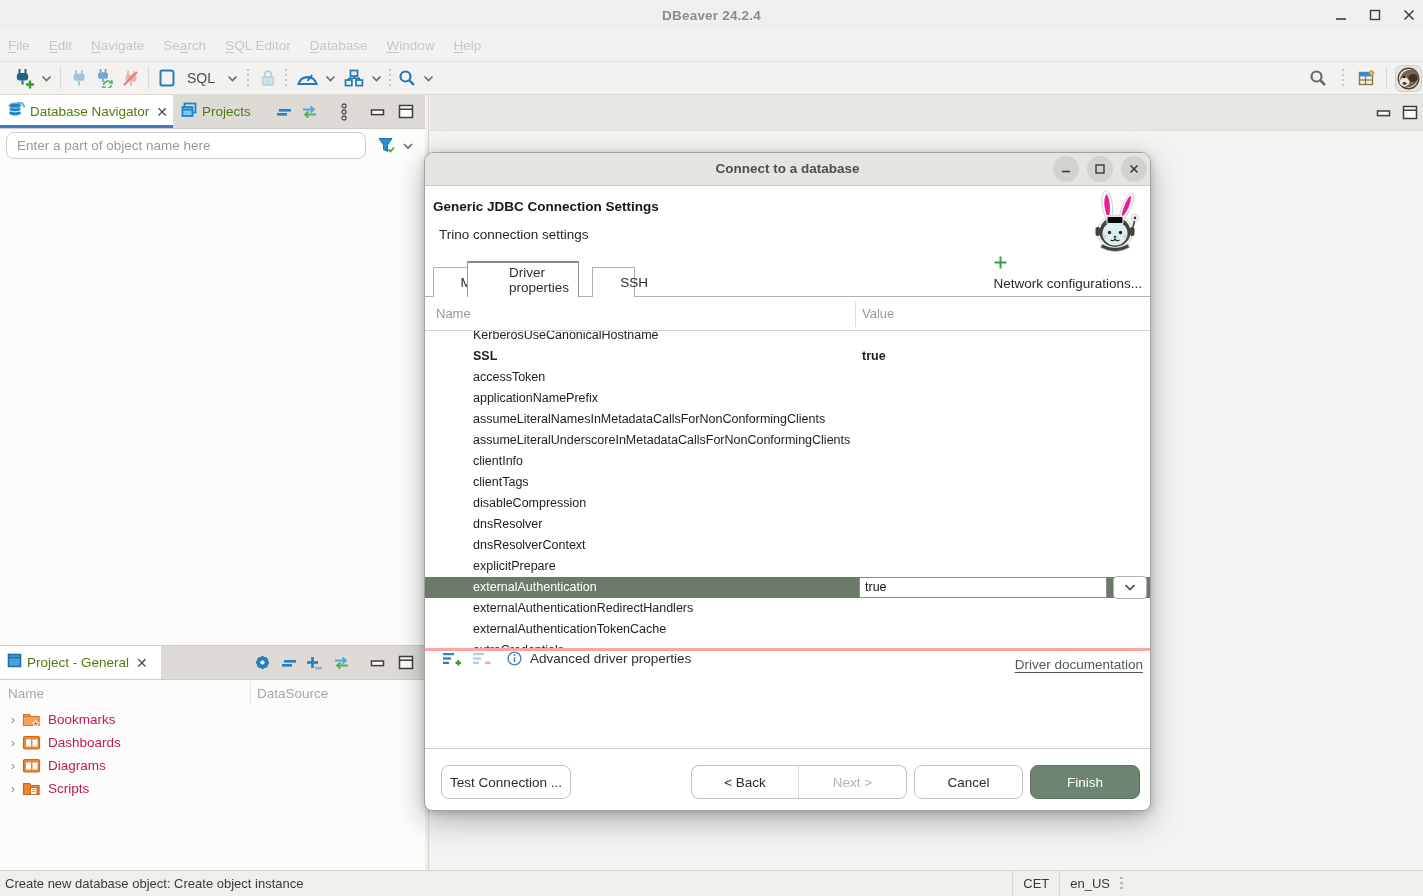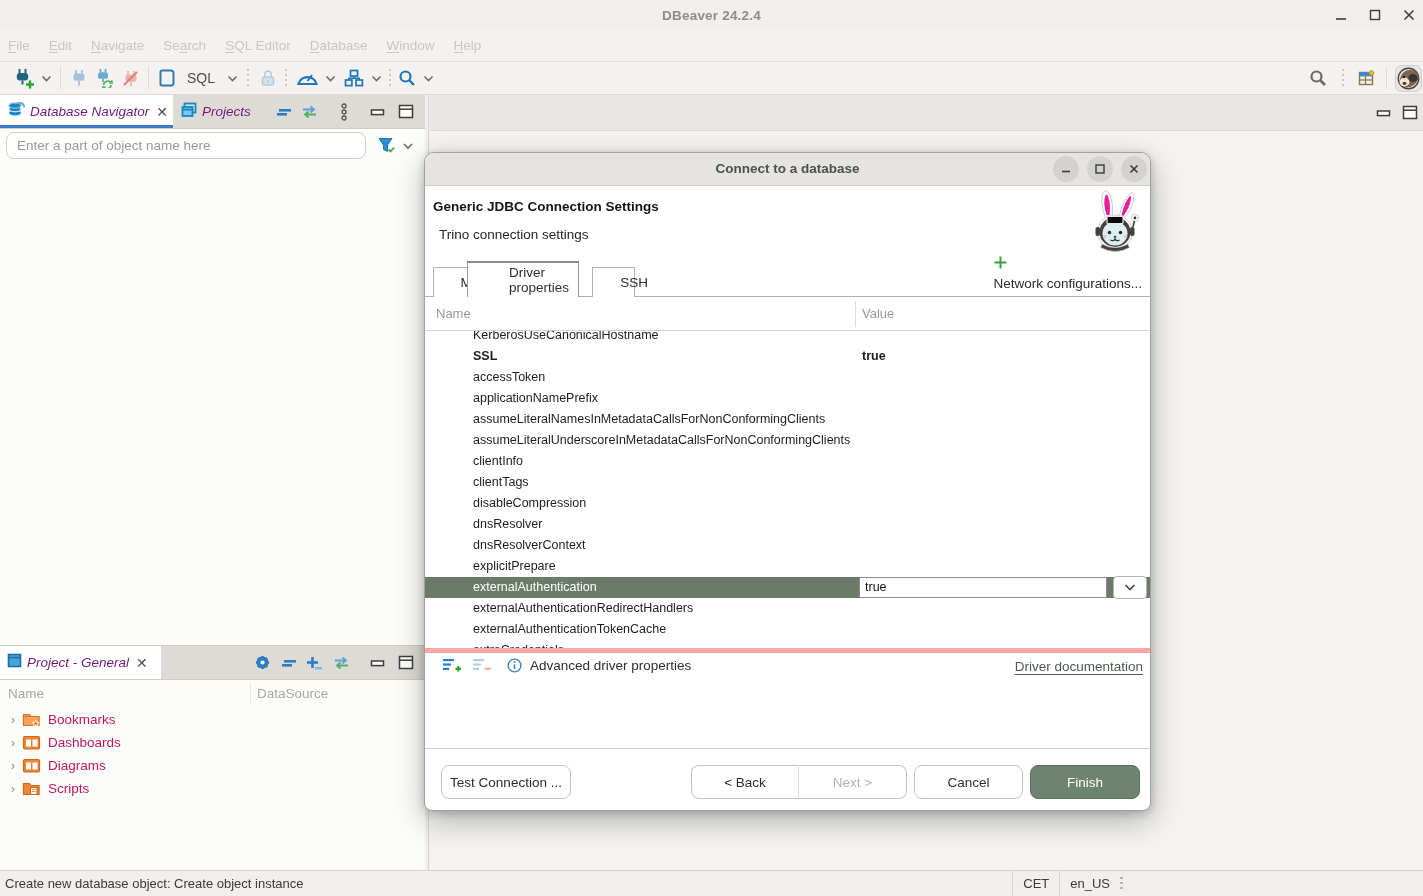--- a/index.html
+++ b/index.html
@@ -32,7 +32,7 @@
 
   .panel-strip { background:#dedbd6; border-bottom:1px solid #cfccc8; position:relative; }
   .ptab { position:absolute; top:0; height:100%; background:#ffffff; display:flex; align-items:center; padding:0 7px; gap:5px; }
-  .ptab .plabel { font-size:13.5px; color:#701a75; white-space:nowrap;font-style:italic; }
+  .ptab .plabel { font-size:13.5px; color:#4d7c0f; white-space:nowrap; }
   .ptab-inactive { background:transparent; }
   .ptab-underline { position:absolute; left:0; bottom:0; height:3px; background:#3d78c9; }
   .pclose { font-size:14px; color:#4b4b49; padding-left:2px; }

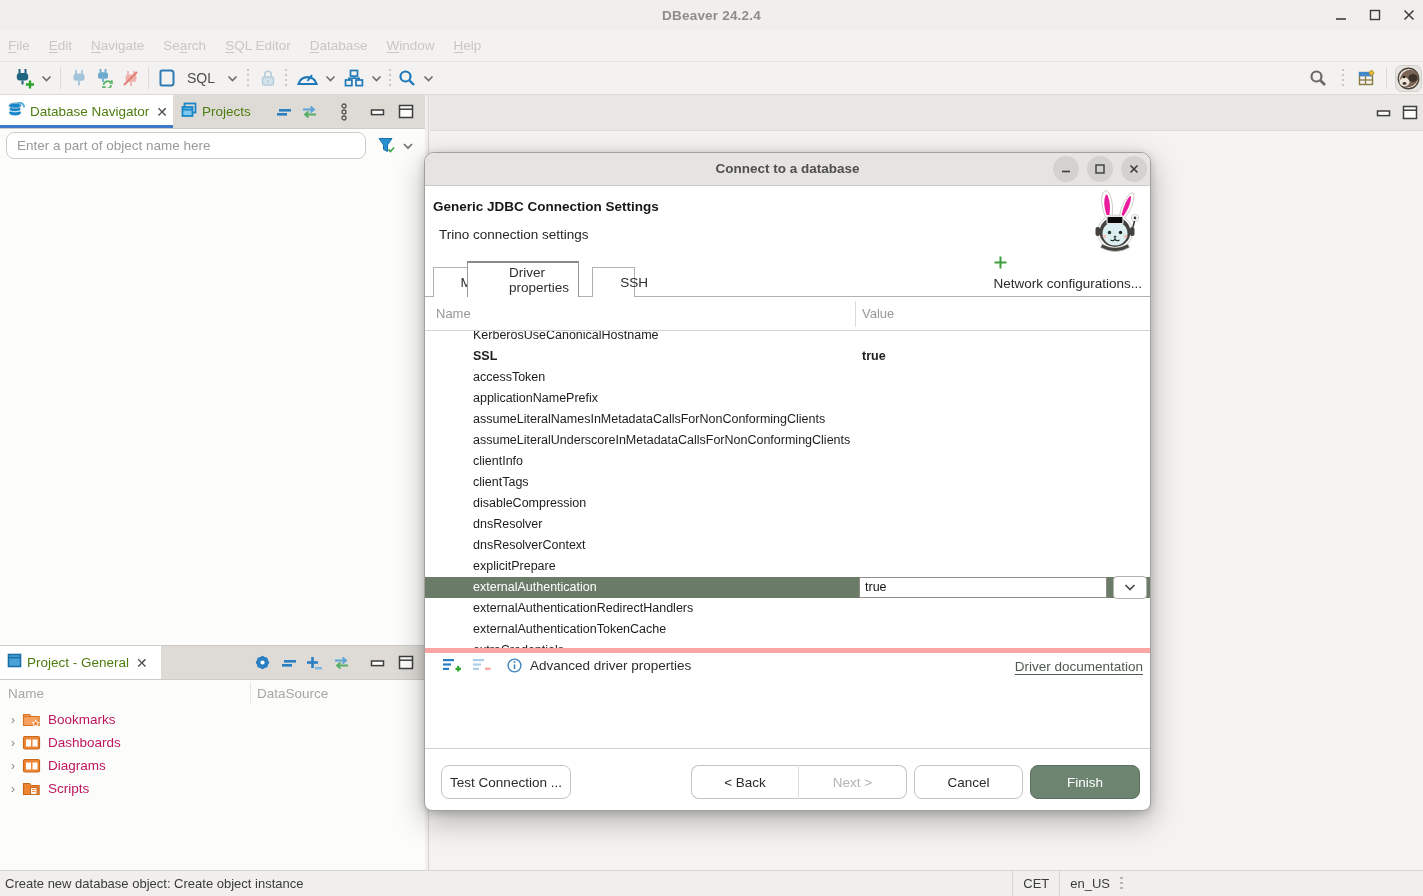--- a/index.html
+++ b/index.html
@@ -114,8 +114,8 @@
   .combo-btn { position:absolute; left:688px; top:-1px; width:34px; height:23px; background:#ffffff;
                border:1px solid #b5b3b1; border-radius:4px; display:flex; align-items:center; justify-content:center; }
 
-  .ptable-footer { position:absolute; left:0; top:495px; width:100%; height:30px; border-top:5px solid #fca5a5;
-                   display:flex; align-items:center; }
+  .ptable-footer { position:absolute; left:0; top:495px; width:100%; height:30px; border-top:3px solid #fca5a5;
+                   display:flex; align-items:flex-start; }
   .pf-icon { margin-left:17px; display:flex; align-items:center; }
   .pf-icon.second { margin-left:11px; }
   .pf-info { margin-left:16px; display:flex; align-items:center; }

